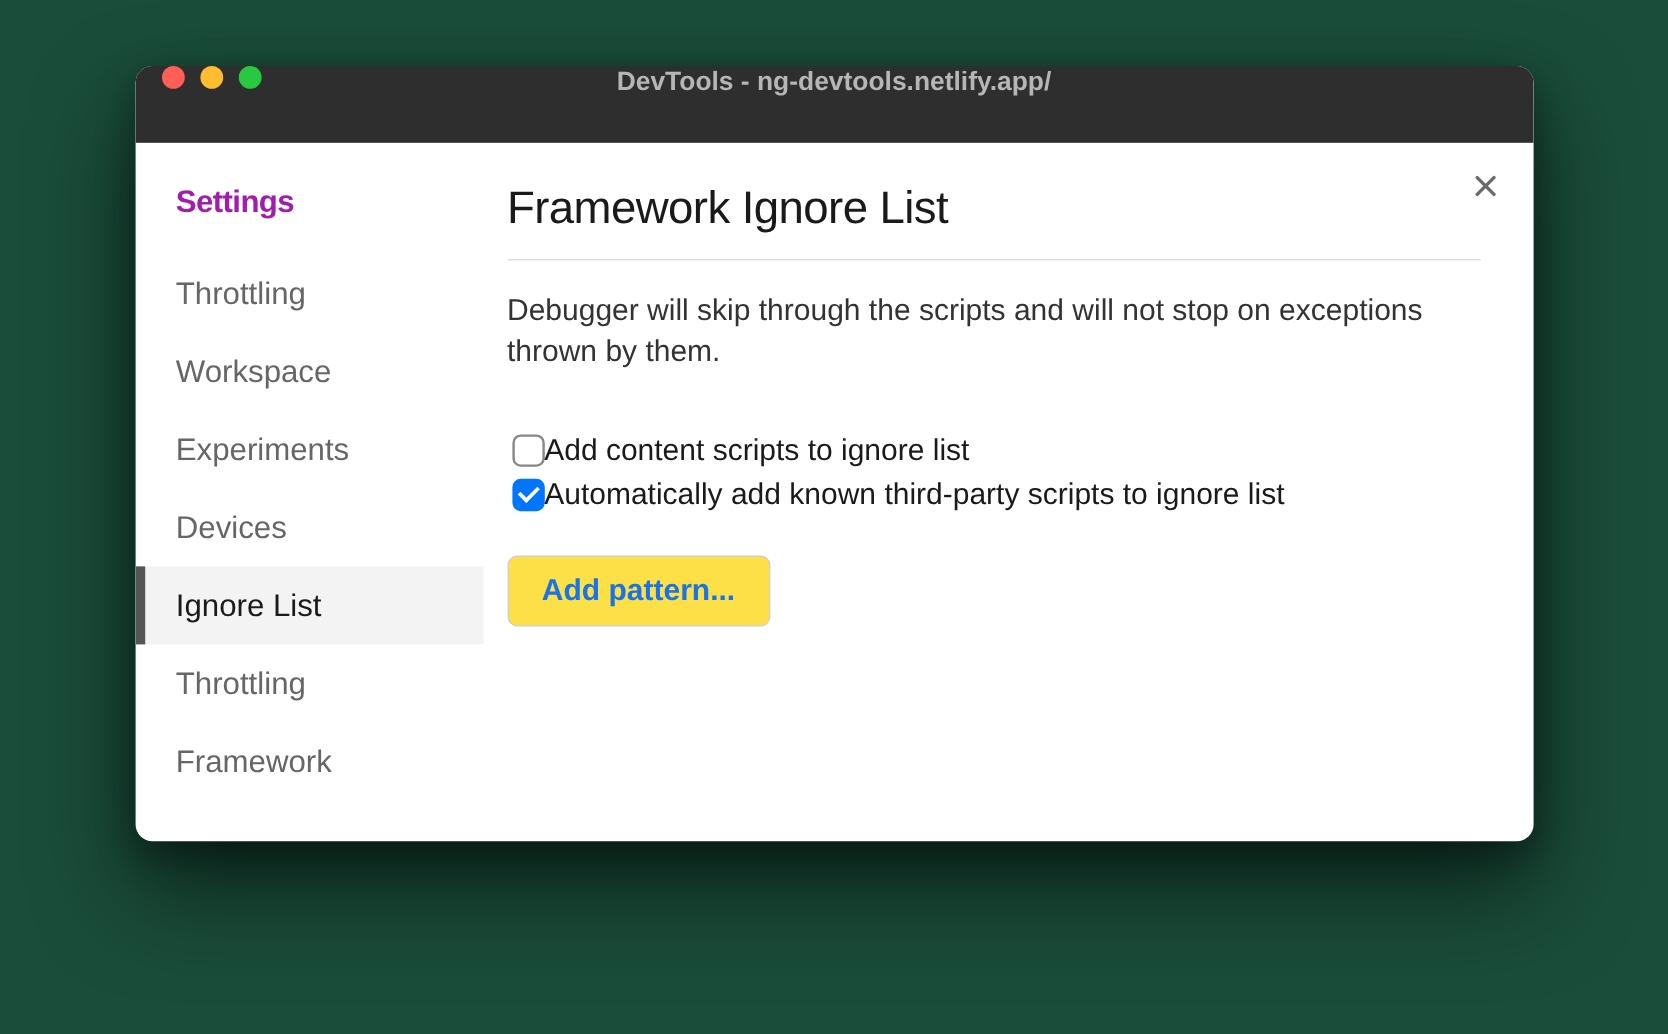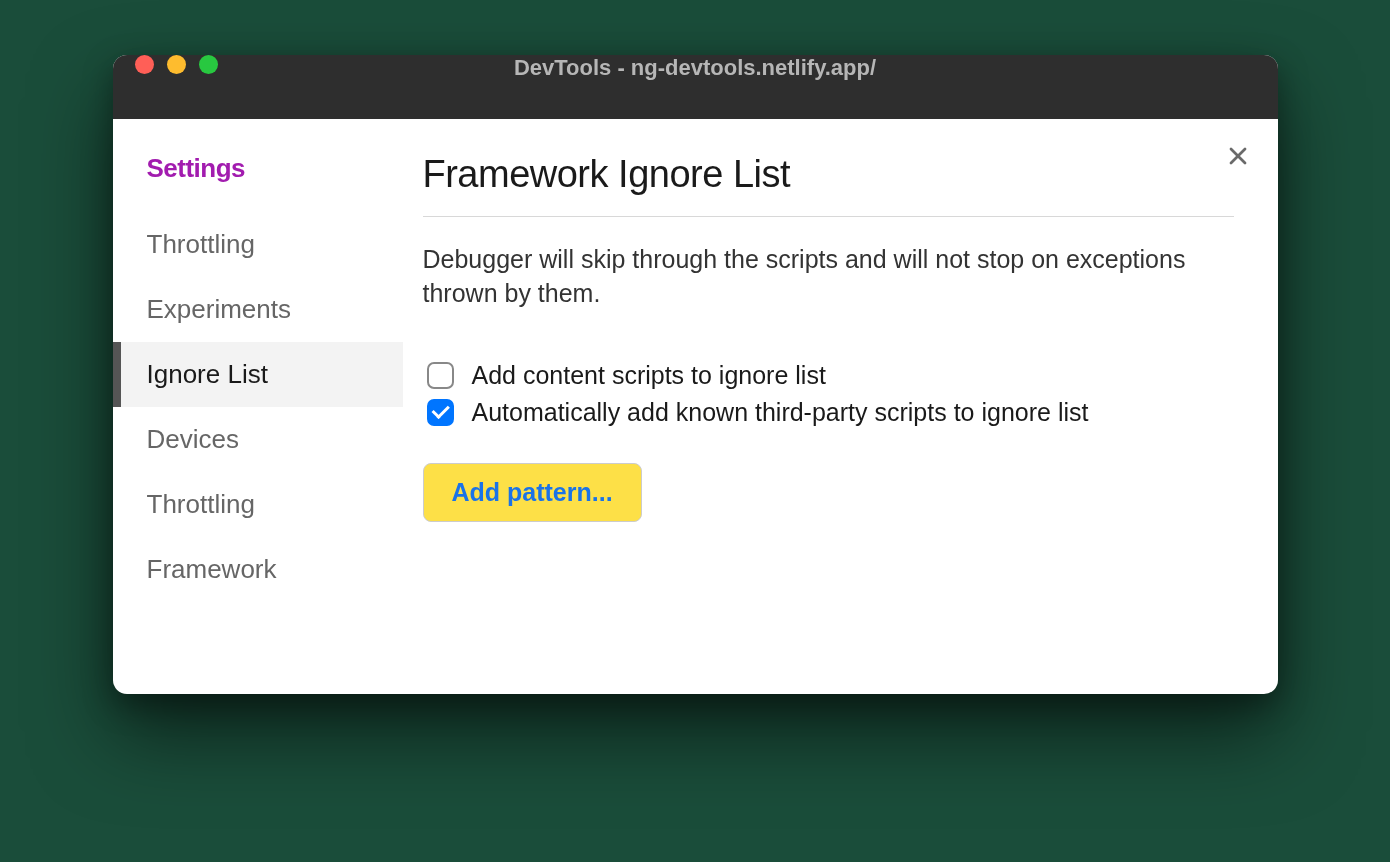--- a/index.html
+++ b/index.html
@@ -225,6 +225,9 @@
         <span>Throttling</span>
       </div>
       <div class="sidebar-item">
+        <span>Workspace</span>
+      </div>
+      <div class="sidebar-item">
         <span>Experiments</span>
       </div>
       <div class="sidebar-item active">

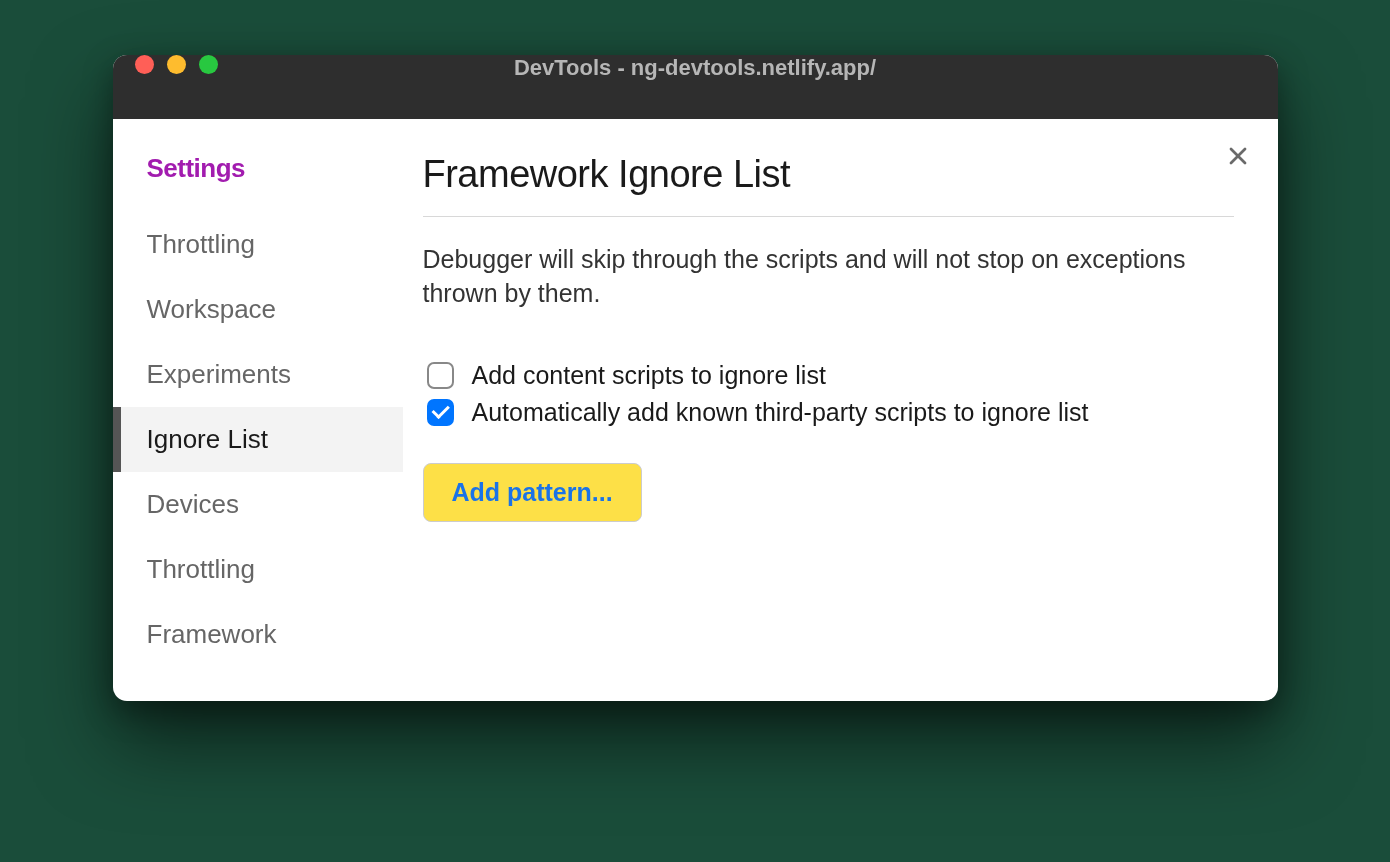--- a/index.html
+++ b/index.html
@@ -137,7 +137,6 @@
     .checkbox-row {
       display: flex;
       align-items: center;
-      gap: 18px;
       margin-bottom: 8px;
       padding-left: 4px;
       text-align: right;

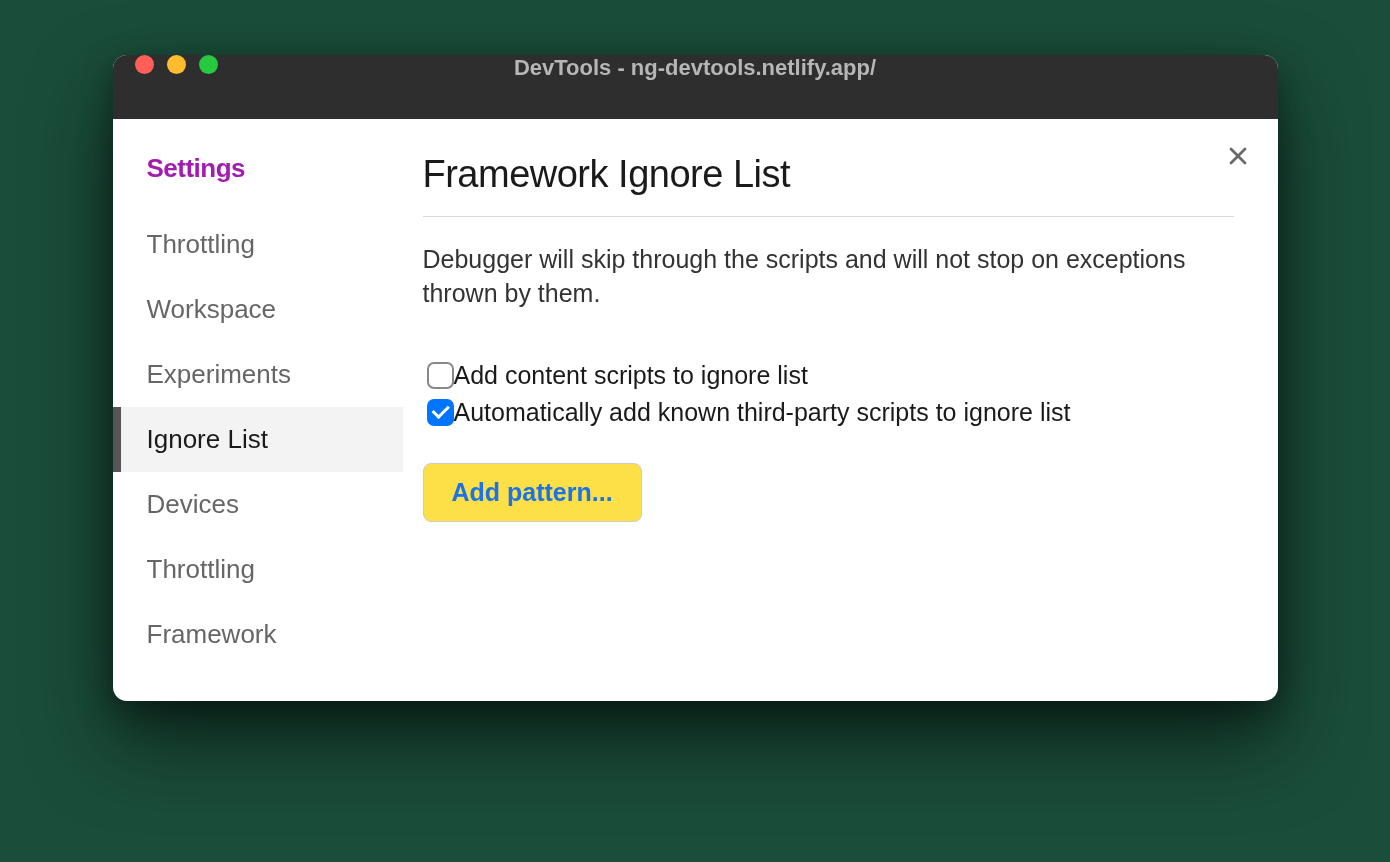--- a/index.html
+++ b/index.html
@@ -229,11 +229,11 @@
       <div class="sidebar-item">
         <span>Experiments</span>
       </div>
+      <div class="sidebar-item">
+        <span>Devices</span>
+      </div>
       <div class="sidebar-item active">
         <span>Ignore List</span>
-      </div>
-      <div class="sidebar-item">
-        <span>Devices</span>
       </div>
       <div class="sidebar-item">
         <span>Throttling</span>

